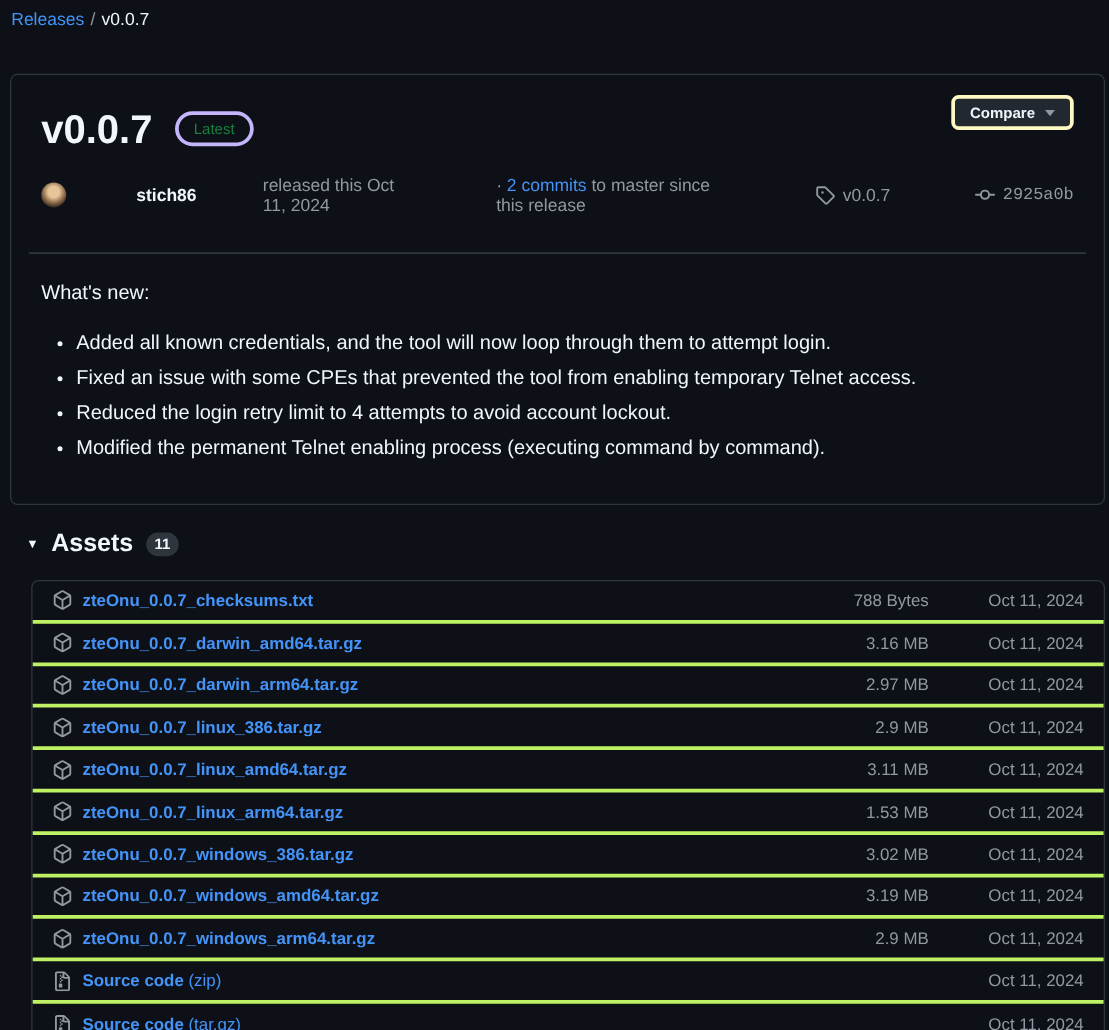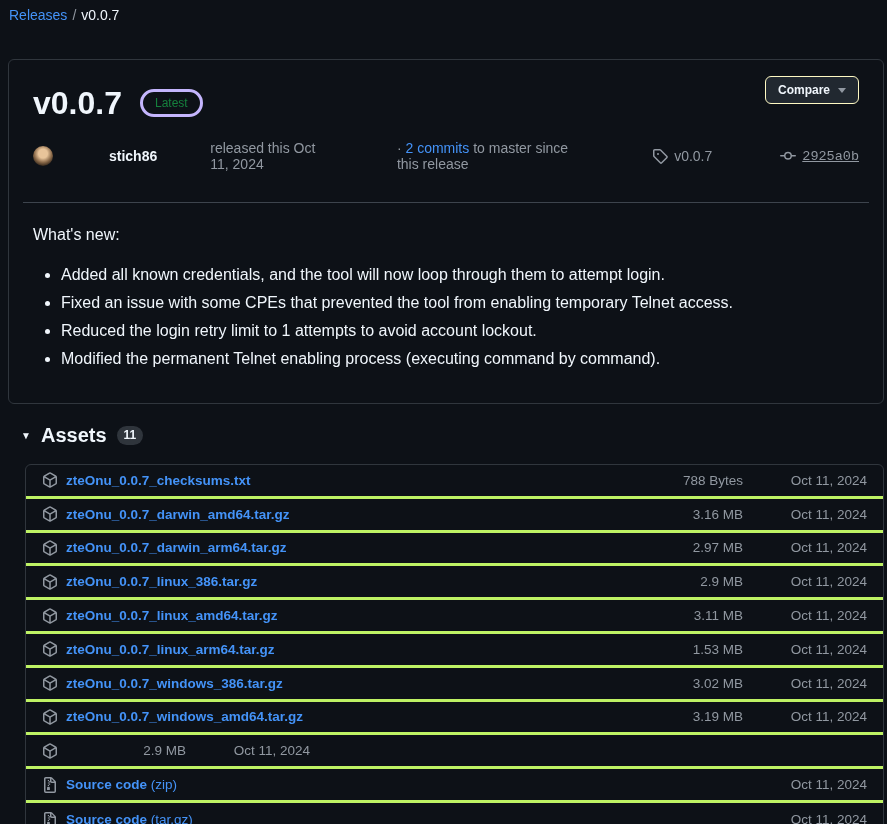--- a/index.html
+++ b/index.html
@@ -42,7 +42,7 @@
   .compare-btn {
     display: flex; align-items: center; gap: 8px;
     background: #212830;
-    border: 1px solid #fef9c3;
+    border: 3px solid #fef9c3;
     border-radius: 6px;
     height: 28px;
     padding: 0 12px;

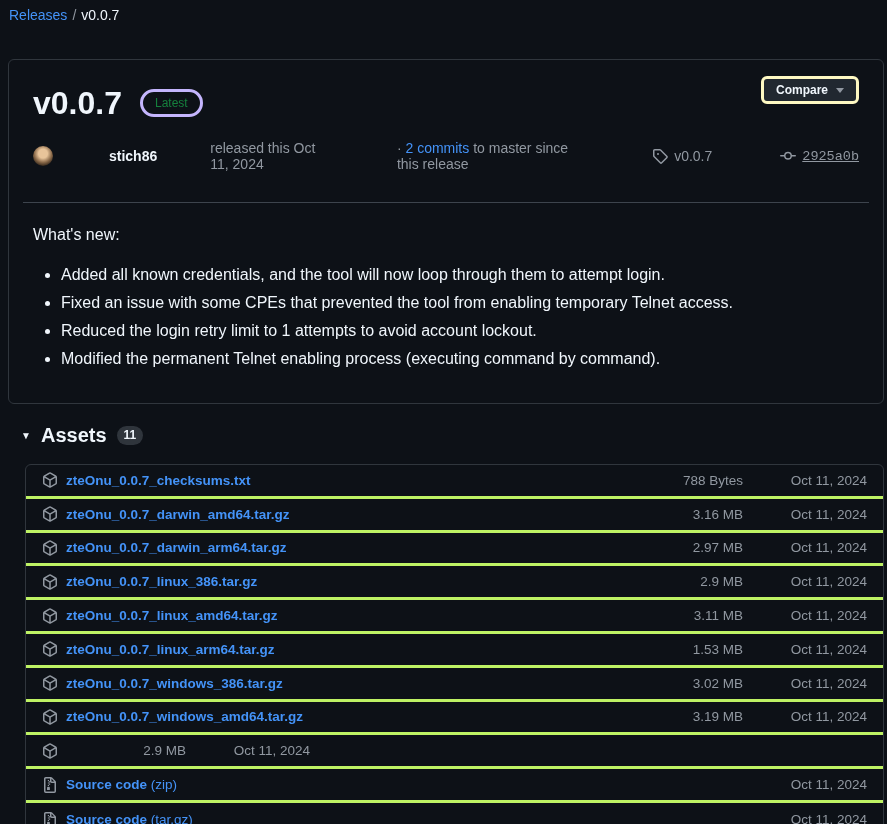--- a/index.html
+++ b/index.html
@@ -71,7 +71,7 @@
   .commits-part a { color: #4493f8; }
   .meta-group { display: flex; align-items: center; margin-left: 24px; }
   .meta-group svg { fill: #9198a1; margin-right: 6px; flex: 0 0 auto; }
-  .sha { font-family: "Liberation Mono", "DejaVu Sans Mono", monospace; font-size: 13.5px; color: #9198a1; text-decoration: underline; }
+  .sha { font-family: "Liberation Mono", "DejaVu Sans Mono", monospace; font-size: 13.5px; color: #9198a1; }
 
   .divider { border: none; border-top: 1px solid #3d444d; margin: 30px -10px 0 -10px; }
 

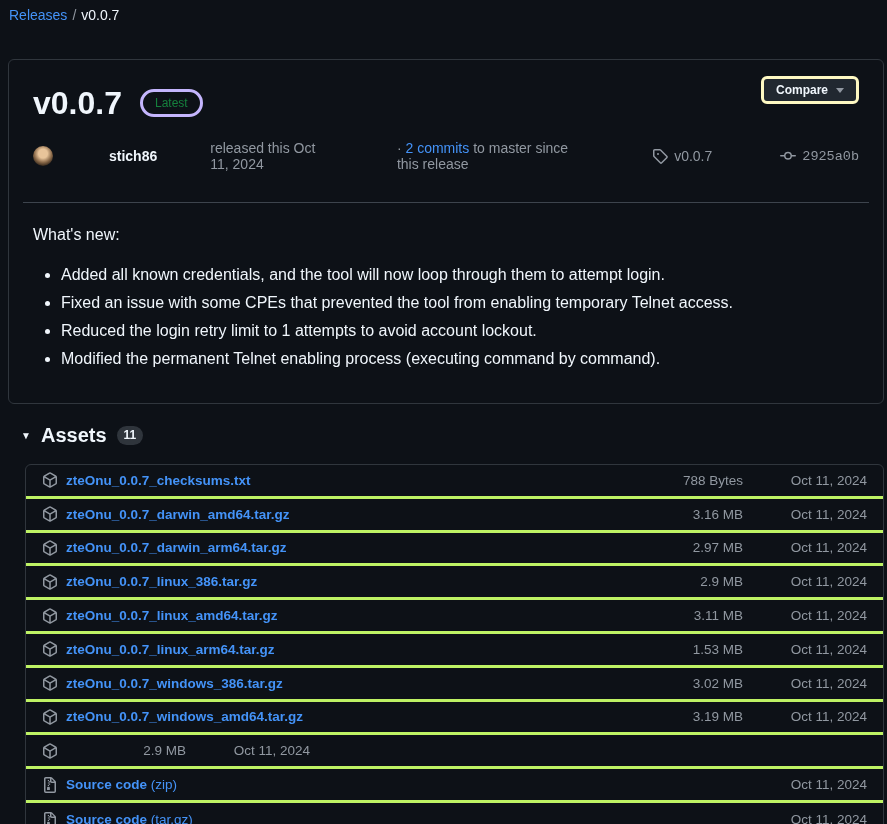--- a/index.html
+++ b/index.html
@@ -163,7 +163,7 @@
     <ul class="notes-list">
         <li>Added all known credentials, and the tool will now loop through them to attempt login.</li>
         <li>Fixed an issue with some CPEs that prevented the tool from enabling temporary Telnet access.</li>
-        <li>Reduced the login retry limit to 1 attempts to avoid account lockout.</li>
+        <li>Reduced the login retry limit to 4 attempts to avoid account lockout.</li>
         <li>Modified the permanent Telnet enabling process (executing command by command).</li>
       </ul>
   </div>

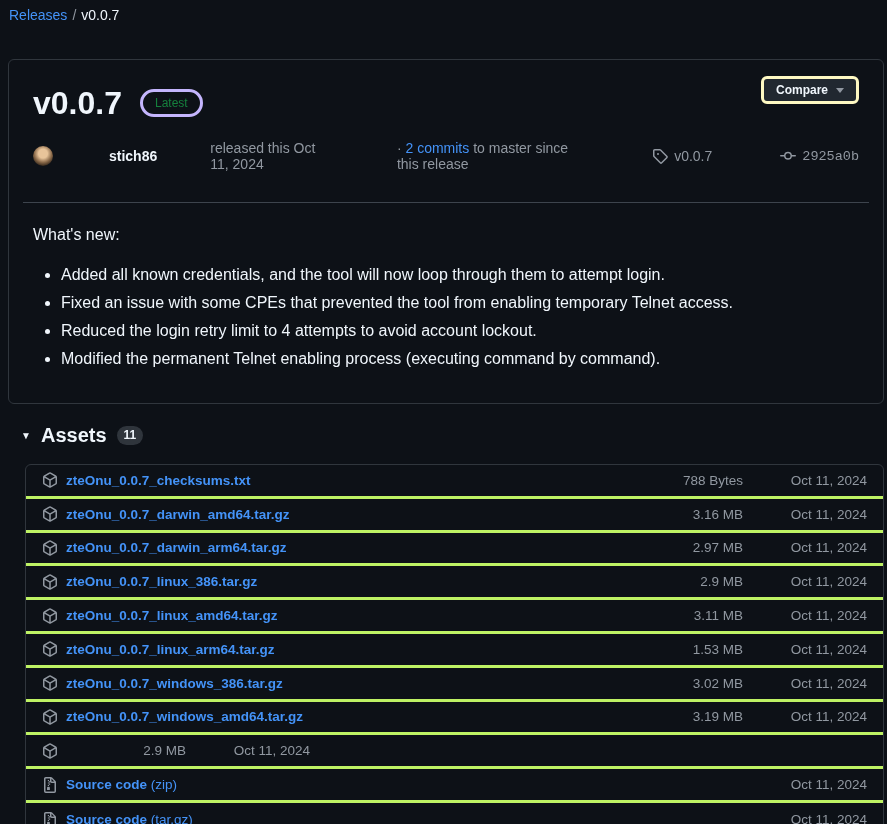--- a/index.html
+++ b/index.html
@@ -261,6 +261,7 @@
           <path d="m8.878.392 5.25 3.045c.54.314.872.89.872 1.514v6.098a1.75 1.75 0 0 1-.872 1.514l-5.25 3.045a1.75 1.75 0 0 1-1.756 0l-5.25-3.045A1.75 1.75 0 0 1 1 11.049V4.951c0-.624.332-1.2.872-1.514L7.122.392a1.75 1.75 0 0 1 1.756 0ZM7.875 1.69l-4.63 2.685L8 7.133l4.755-2.758-4.63-2.685a.248.248 0 0 0-.25 0ZM2.5 5.677v5.372c0 .09.047.171.125.216l4.625 2.683V8.432Zm6.25 8.271 4.625-2.683a.25.25 0 0 0 .125-.216V5.677L8.75 8.432Z"></path>
         </svg>
 
+    <a class="asset-name"><span class="nm">zteOnu_0.0.7_windows_arm64.tar.gz</span><span class="sfx"></span></a>
     <span class="asset-size">2.9 MB</span>
     <span class="asset-date">Oct 11, 2024</span>
   </div>

